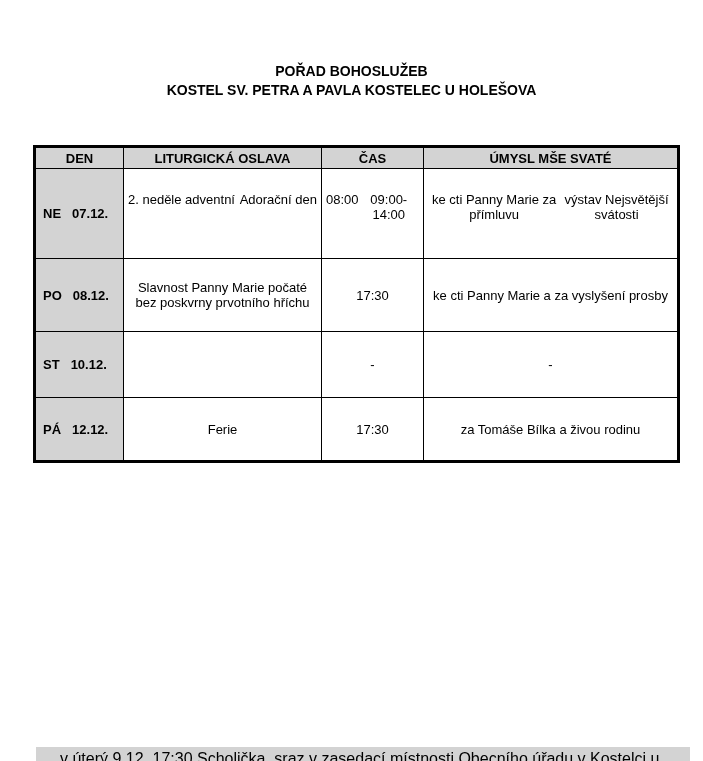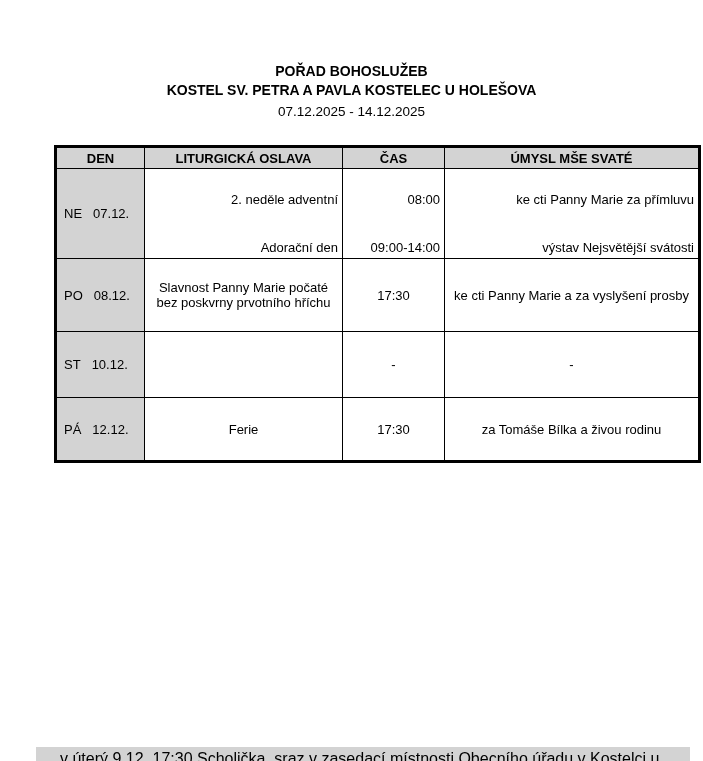--- a/index.html
+++ b/index.html
@@ -90,7 +90,6 @@
   <div class="doc-header">
     <div class="doc-title">POŘAD BOHOSLUŽEB</div>
     <div class="doc-subtitle">KOSTEL SV. PETRA A PAVLA KOSTELEC U HOLEŠOVA</div>
-    <div class="doc-date-range">07.12.2025 - 14.12.2025</div>
   </div>
 
   <table class="schedule">

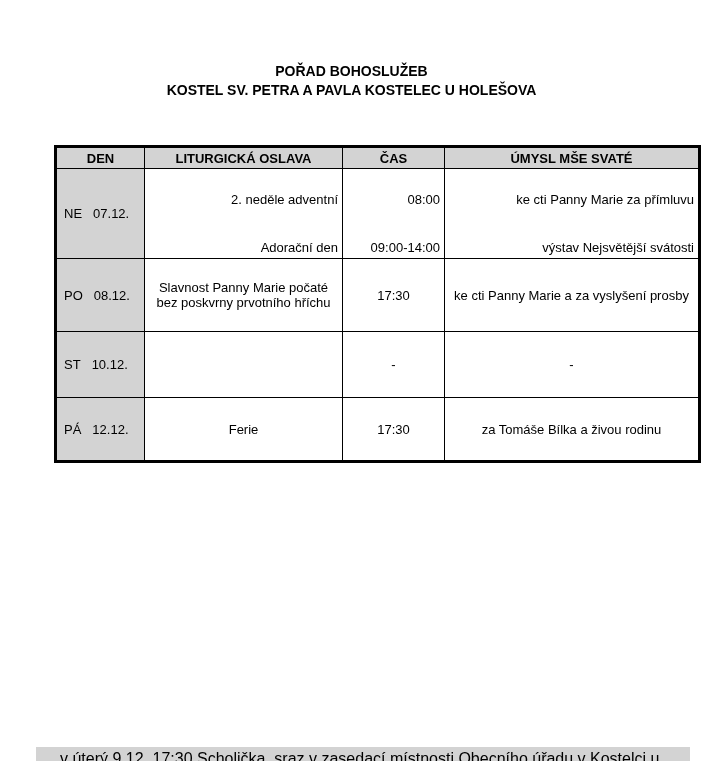--- a/index.html
+++ b/index.html
@@ -32,7 +32,7 @@
   }
   table.schedule {
     position: absolute;
-    left: 54px;
+    left: 33px;
     top: 97px;
     width: 644px;
     border-collapse: collapse;

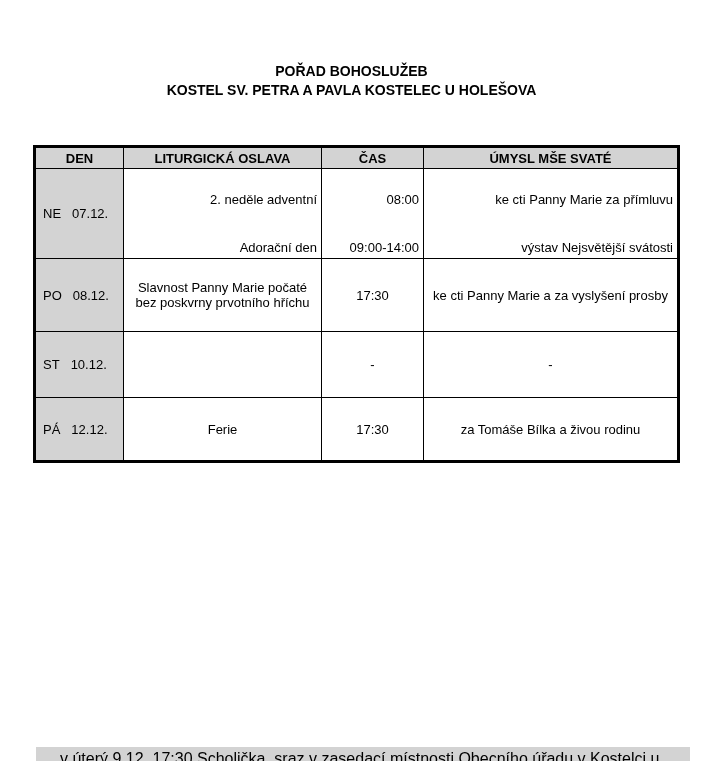--- a/index.html
+++ b/index.html
@@ -65,9 +65,8 @@
     height: 82px;
     padding-top: 19px;
     display: flex;
-    flex-direction: column;
     justify-content: space-between;
-    align-items: flex-end;
+    align-items: flex-start;
   }
   .footer-note {
     position: absolute;

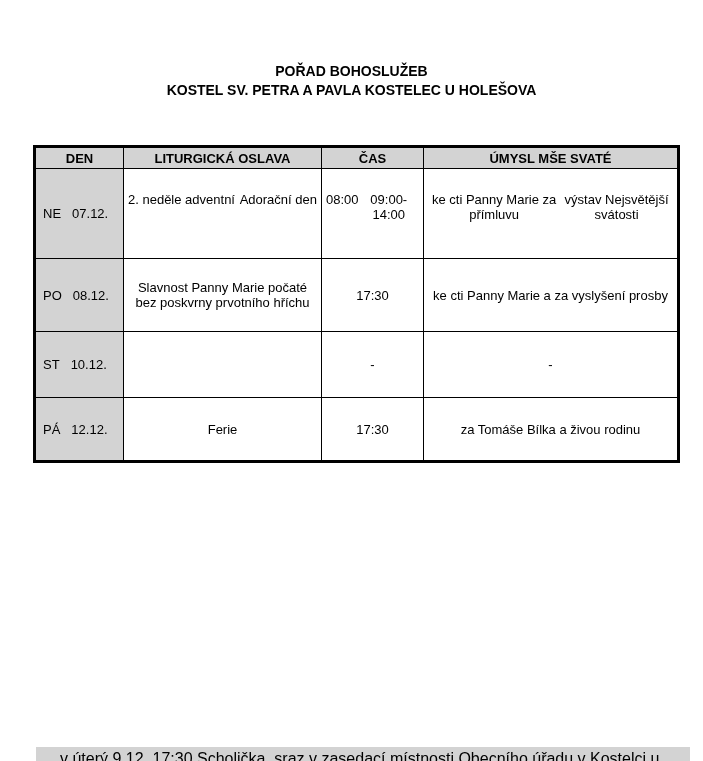--- a/index.html
+++ b/index.html
@@ -53,7 +53,7 @@
   }
   td.day-cell {
     background: #d3d3d3;
-    font-weight: normal;
+    font-weight: bold;
     text-align: left;
     padding-left: 7px;
     white-space: nowrap;

